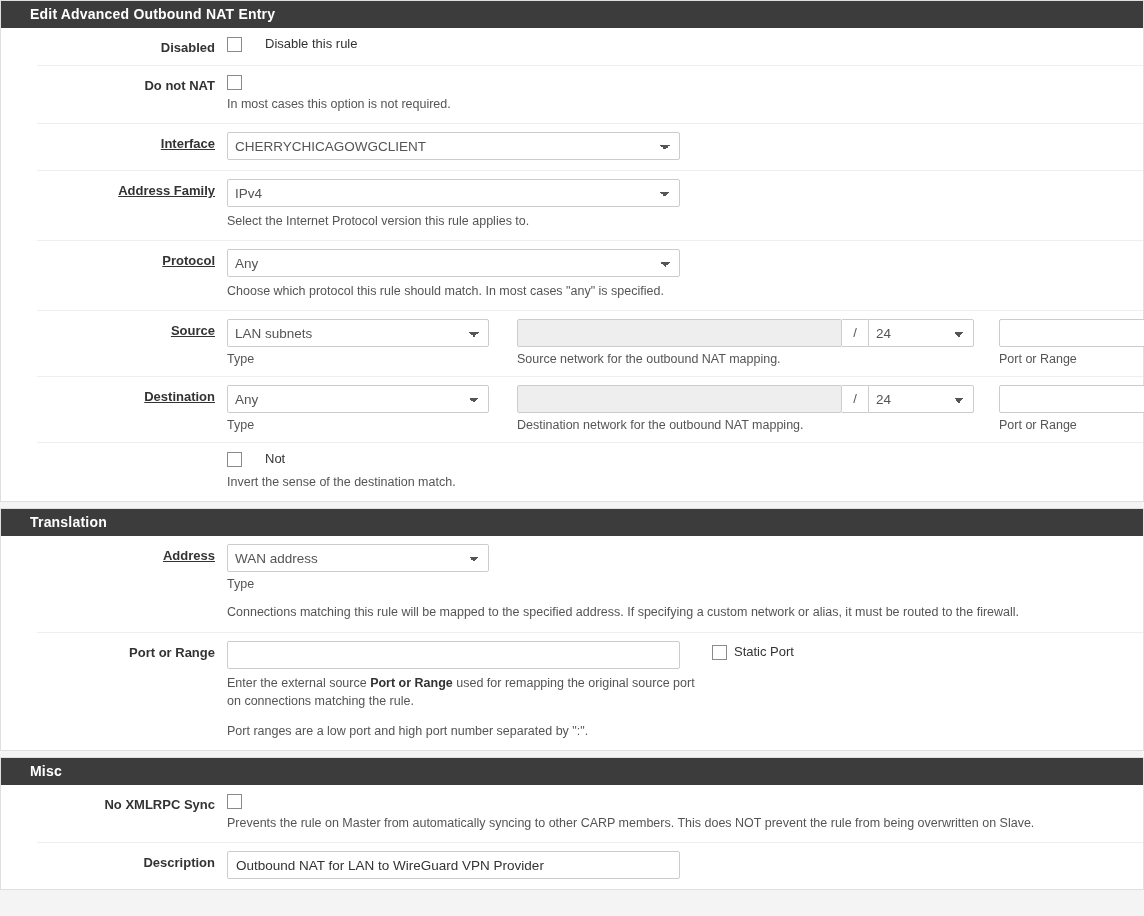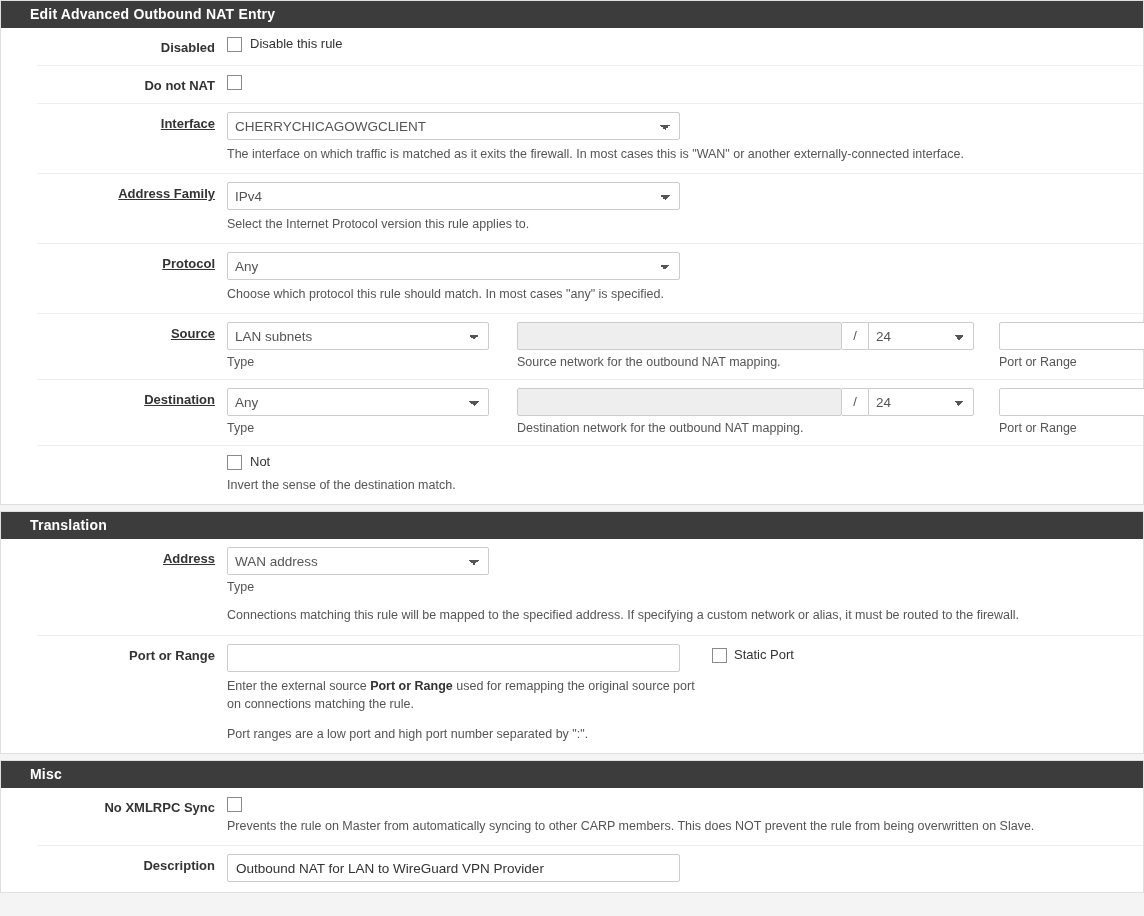--- a/index.html
+++ b/index.html
@@ -65,7 +65,7 @@
   .checkbox-line {
     display: flex;
     align-items: flex-start;
-    gap: 8px;
+    gap: 23px;
   }
   input[type="checkbox"] {
     width: 15px; height: 15px;

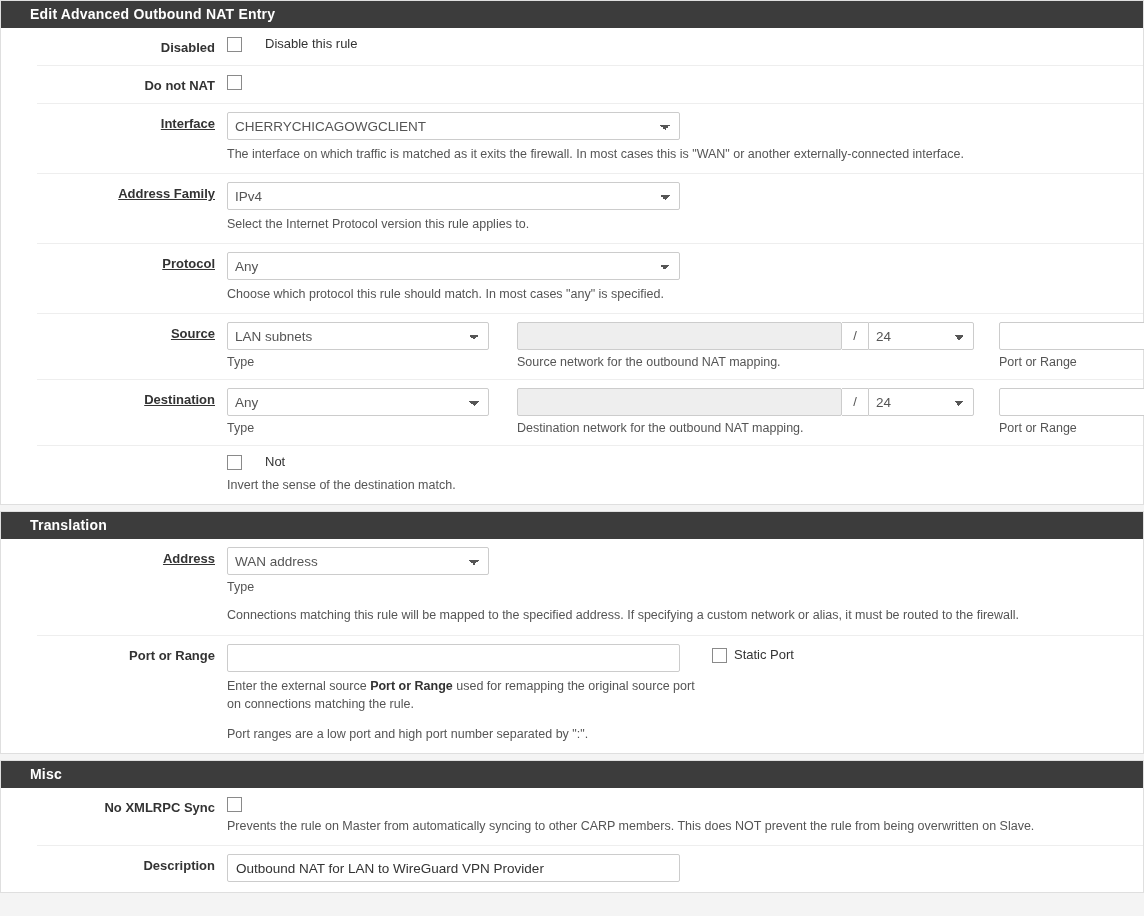--- a/index.html
+++ b/index.html
@@ -192,6 +192,7 @@
           <div class="checkbox-line">
             <input type="checkbox" style="">
           </div>
+          <div class="help-block">In most cases this option is not required.</div>
         </div>
       </div>
 

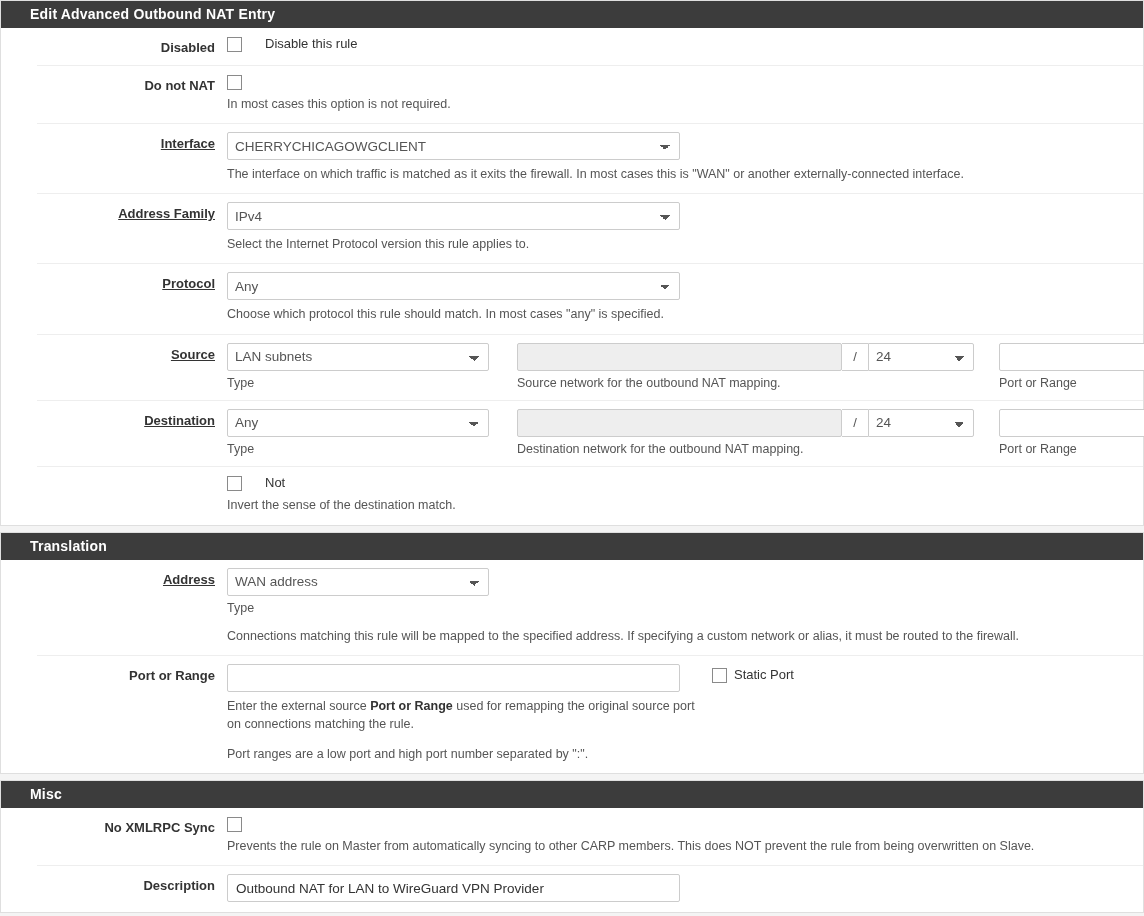--- a/index.html
+++ b/index.html
@@ -202,7 +202,6 @@
           <select class="w-450">
             <option>CHERRYCHICAGOWGCLIENT</option>
           </select>
-          <div class="help-block">The interface on which traffic is matched as it exits the firewall. In most cases this is "WAN" or another externally-connected interface.</div>
         </div>
       </div>
 

